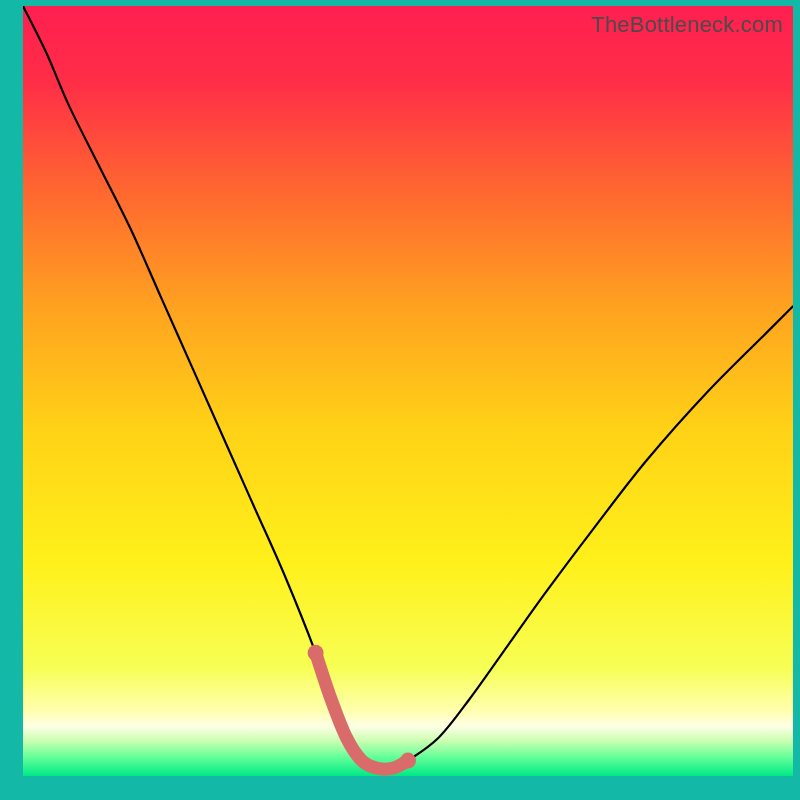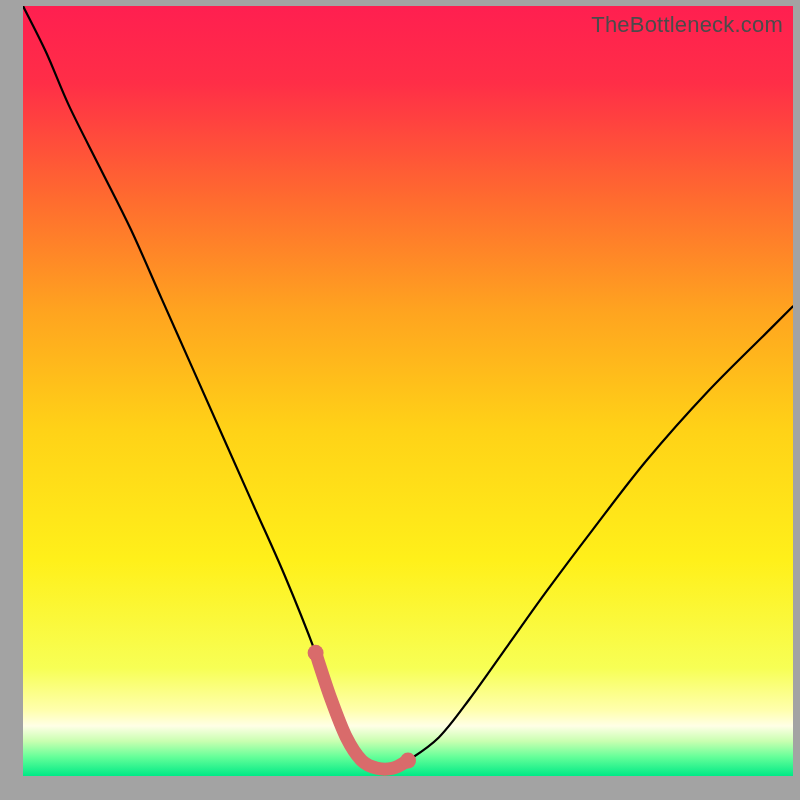--- a/index.html
+++ b/index.html
@@ -15,7 +15,7 @@
     position: relative;
     width: 800px;
     height: 800px;
-    background: #a3a3a3;
+    background: #14b8a6;
   }
   .plot-area {
     position: absolute;

